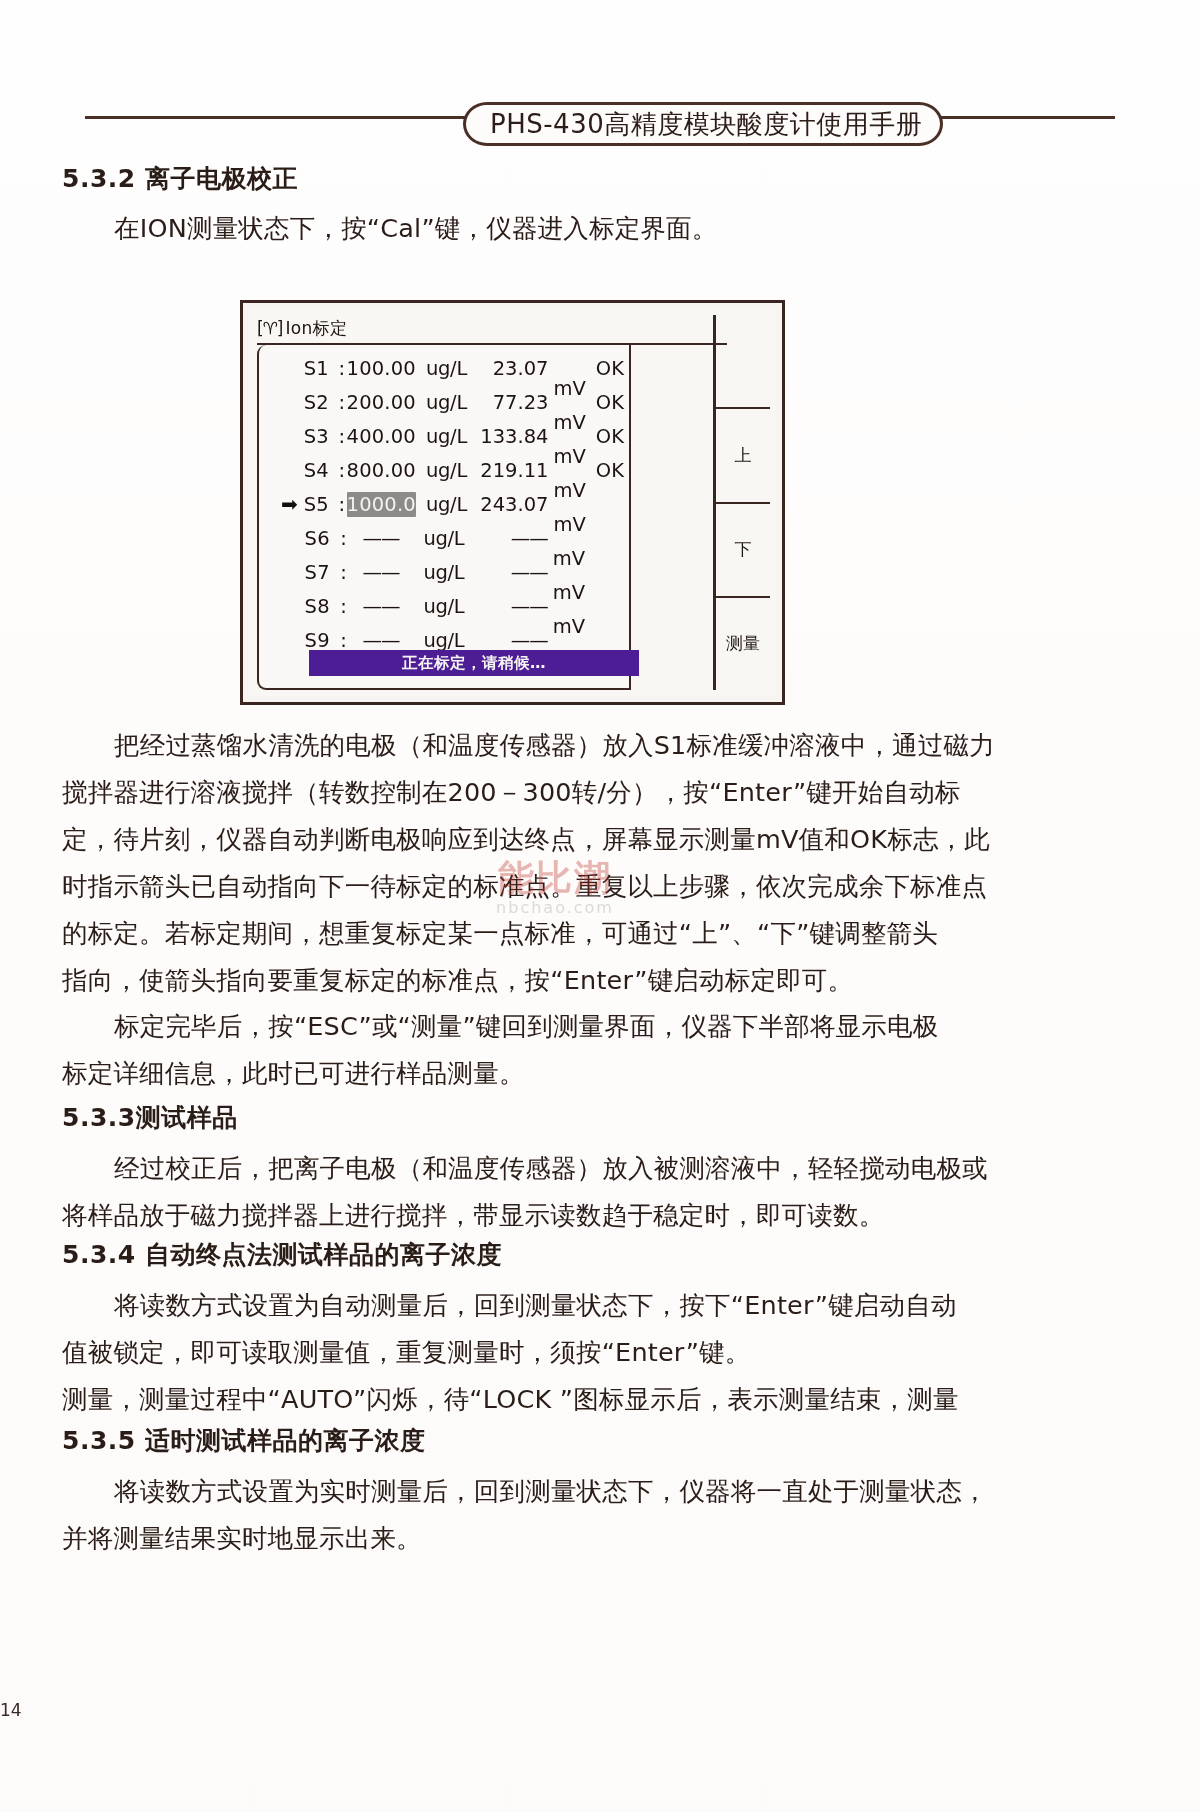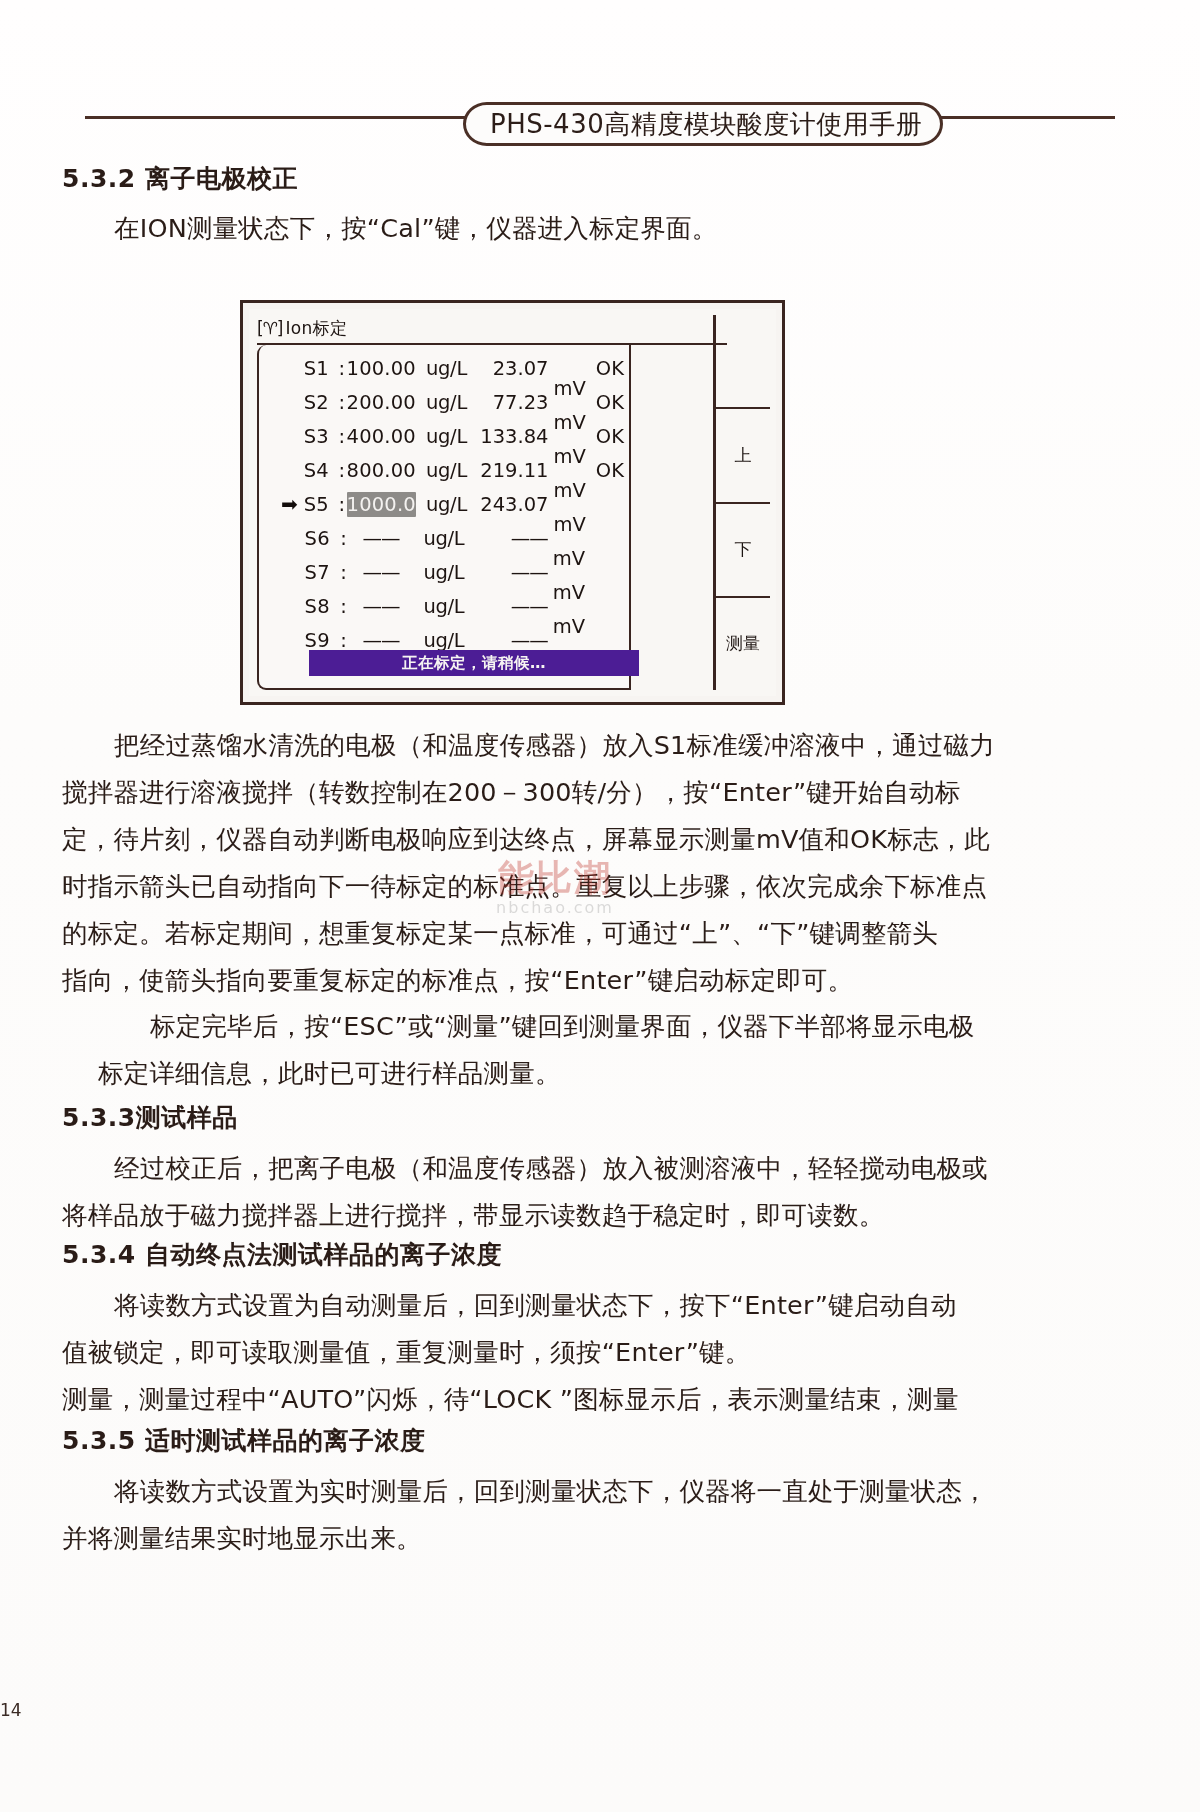--- a/index.html
+++ b/index.html
@@ -386,7 +386,7 @@
     <div class="wm-en">nbchao.com</div>
   </div>
 
-  <div class="para" style="left:62px; top:1003px; width:1015px;margin-left:36px;">
+  <div class="para" style="left:62px; top:1003px; width:1015px;">
     <span class="ln indent">标定完毕后，按“ESC”或“测量”键回到测量界面，仪器下半部将显示电极</span>
     <span class="ln">标定详细信息，此时已可进行样品测量。</span>
   </div>

